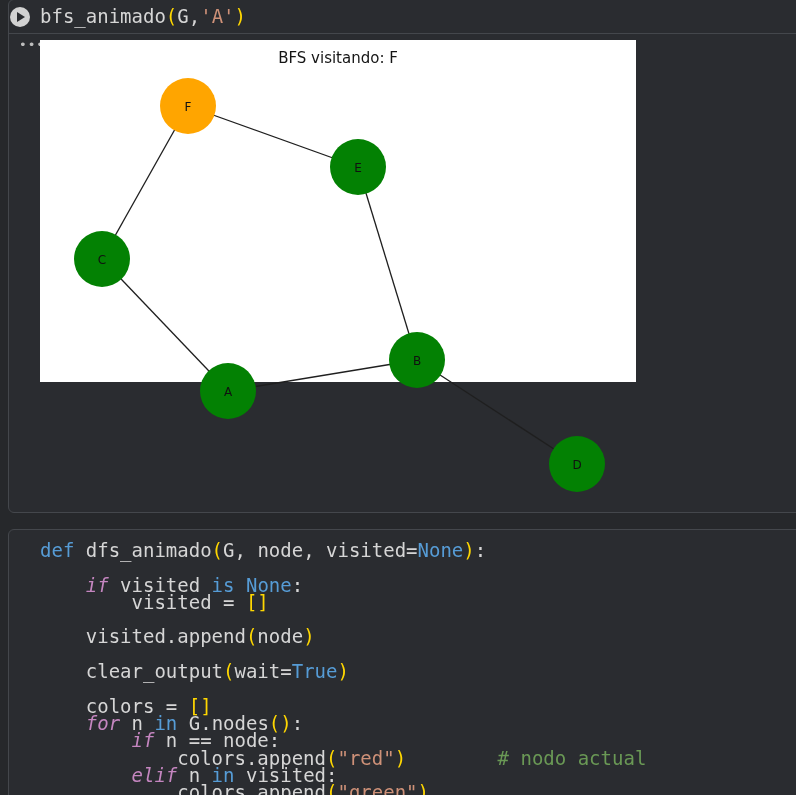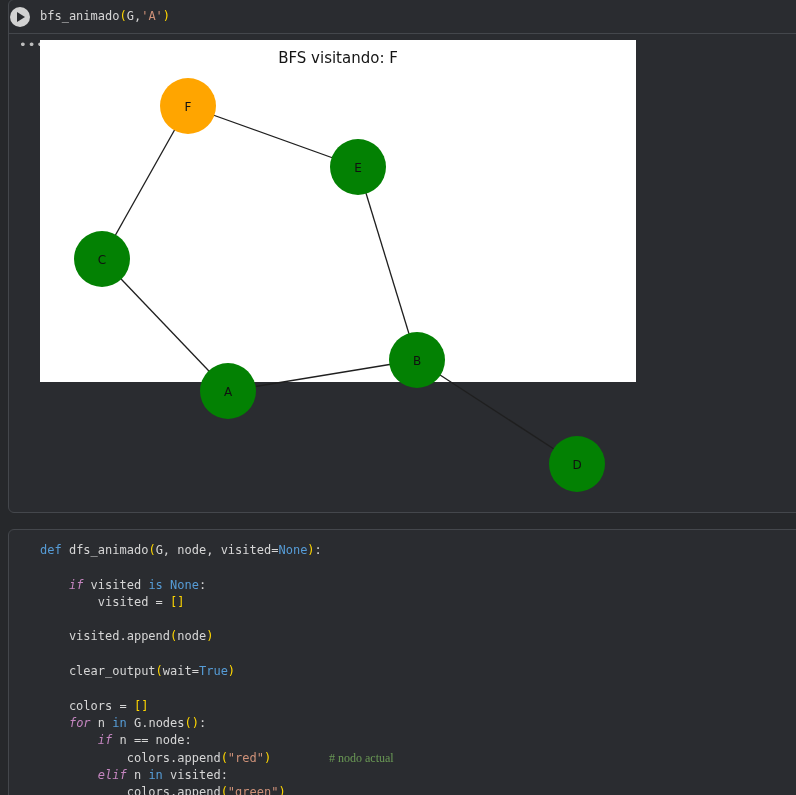--- a/index.html
+++ b/index.html
@@ -34,7 +34,7 @@
   #cell2{top:529px;height:420px;}
   .code-area{
     font-family:"DejaVu Sans Mono","Liberation Mono",monospace;
-    font-size:12px;
+    font-size:19px;
     color:var(--code-default);
     white-space:pre;
   }

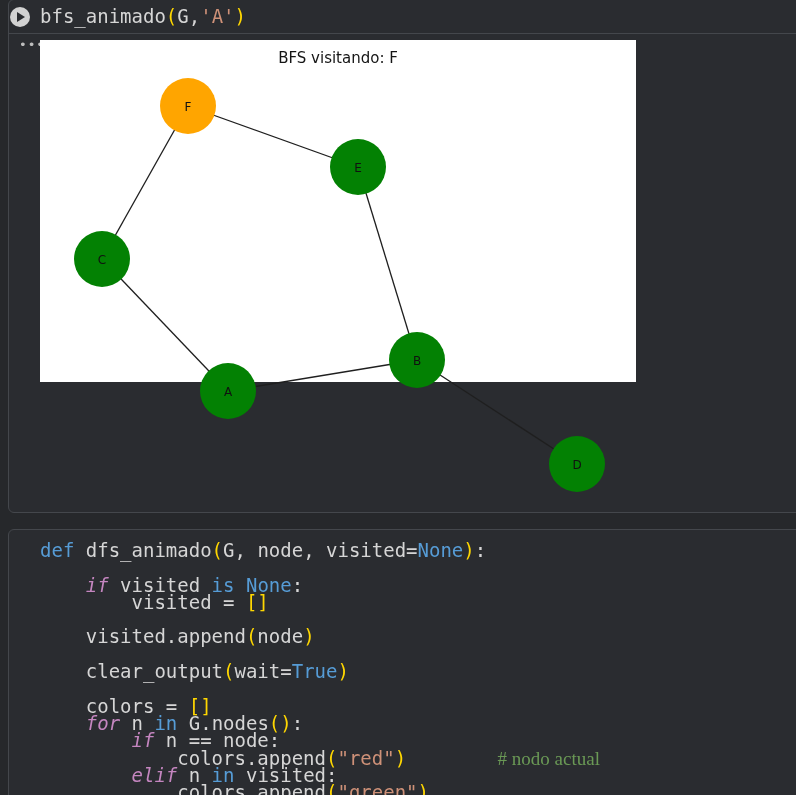--- a/index.html
+++ b/index.html
@@ -44,7 +44,7 @@
   .tk-p{color:var(--kw-pink);font-style:italic;}
   .tk-y{color:var(--bracket);}
   .tk-s{color:var(--string);}
-  .tk-c{color:var(--comment);font-family:Liberation Serif, serif;}
+  .tk-c{color:var(--comment);}
   
   .code-row{
     height:33px;

